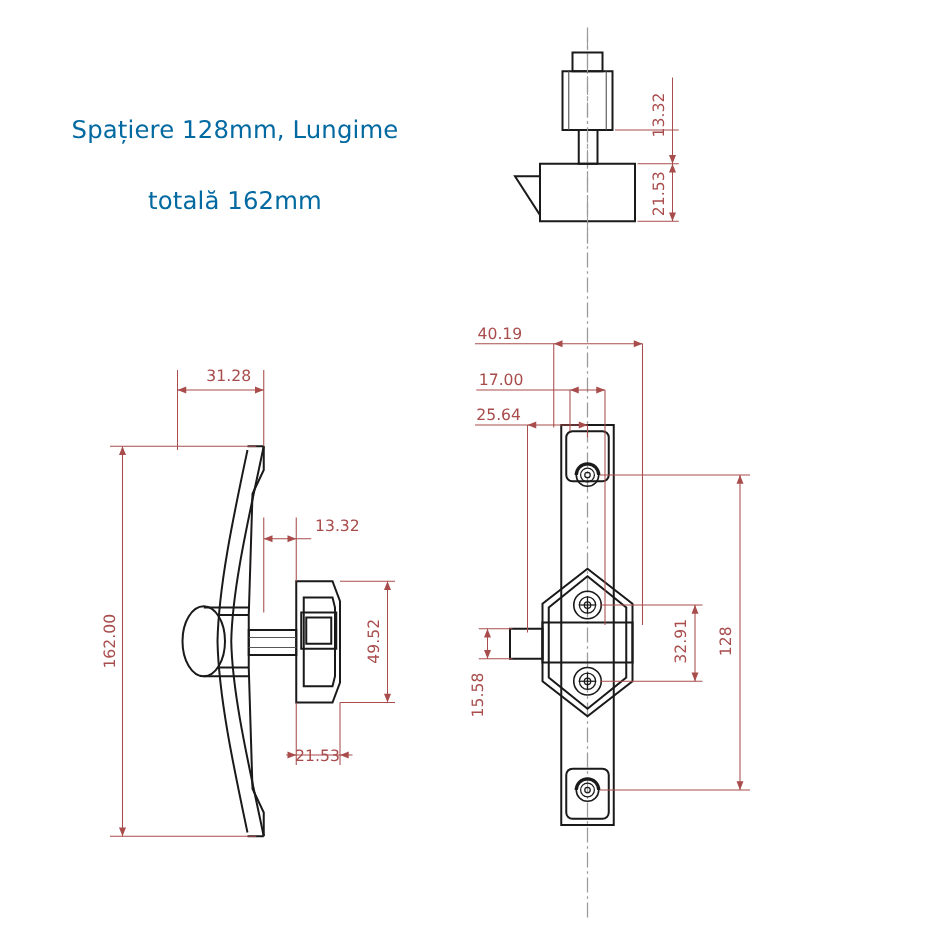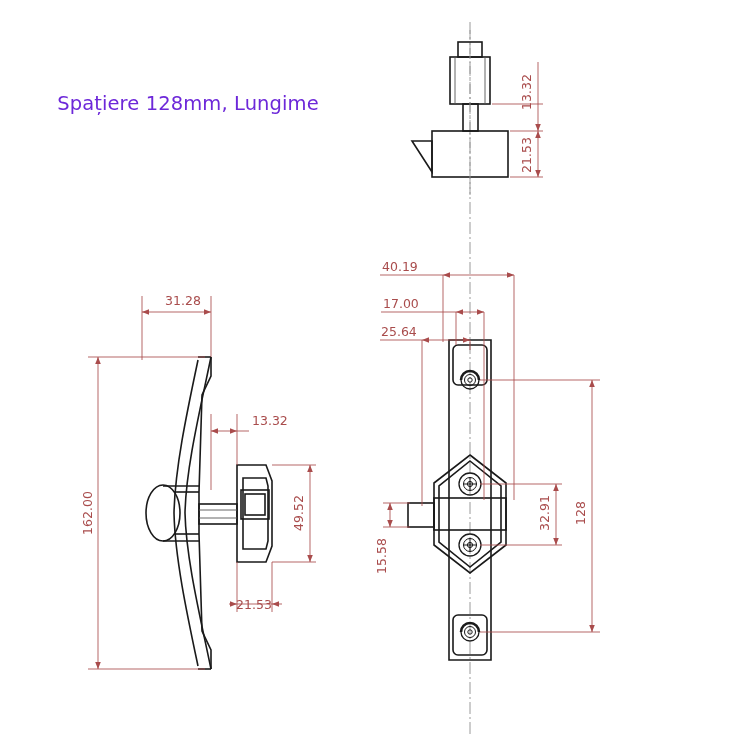--- a/index.html
+++ b/index.html
@@ -30,7 +30,7 @@
     top: 62px;
     width: 320px;
     text-align: center;
-    color: #6d28d9;
+    color: #0369a1;
     font-size: 19.5px;
     line-height: 1.45;
     font-family: "DejaVu Sans", "Liberation Sans", sans-serif;

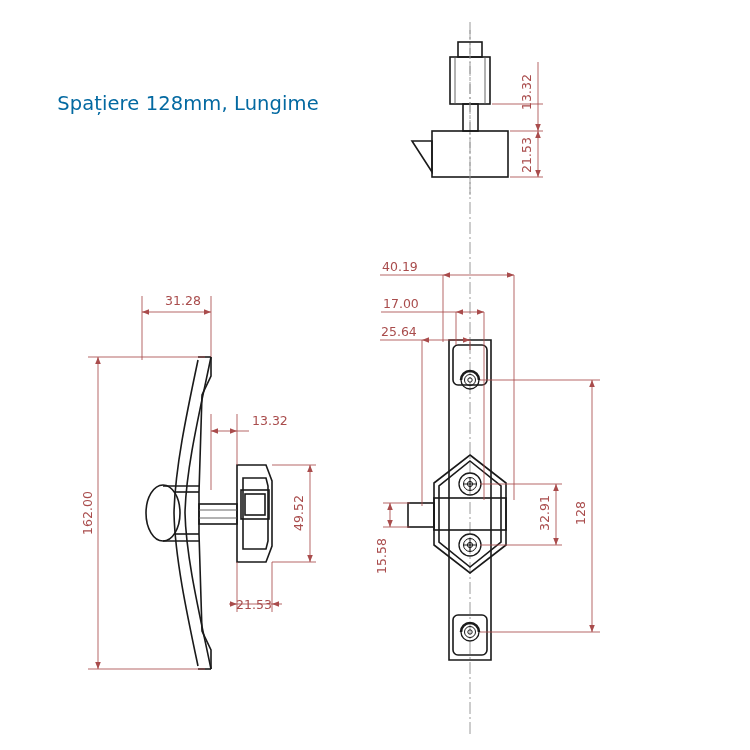--- a/index.html
+++ b/index.html
@@ -50,6 +50,7 @@
 
   <div id="title-block">
     <div>Spațiere 128mm, Lungime</div>
+    <div>totală 162mm</div>
   </div>
 
   <svg id="drawing-svg" viewBox="0 0 750 750">

